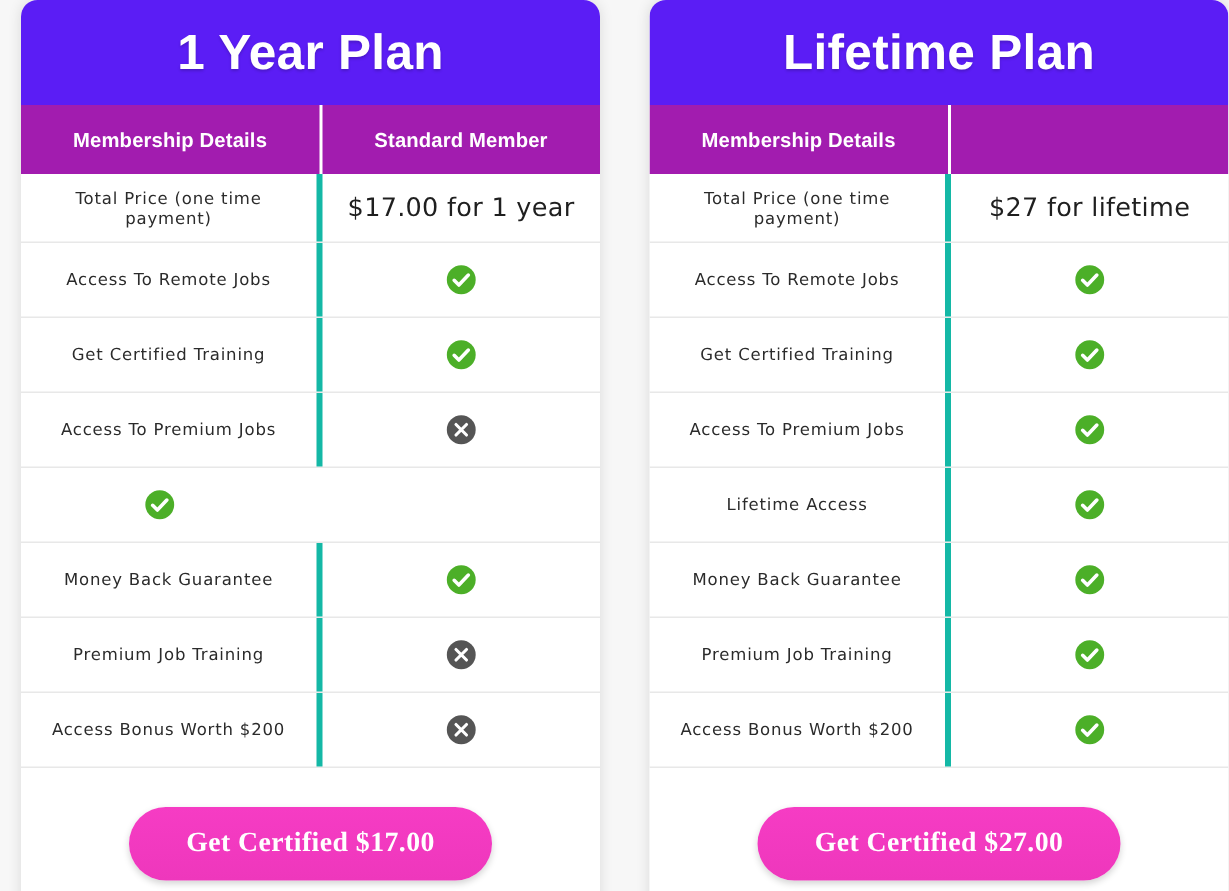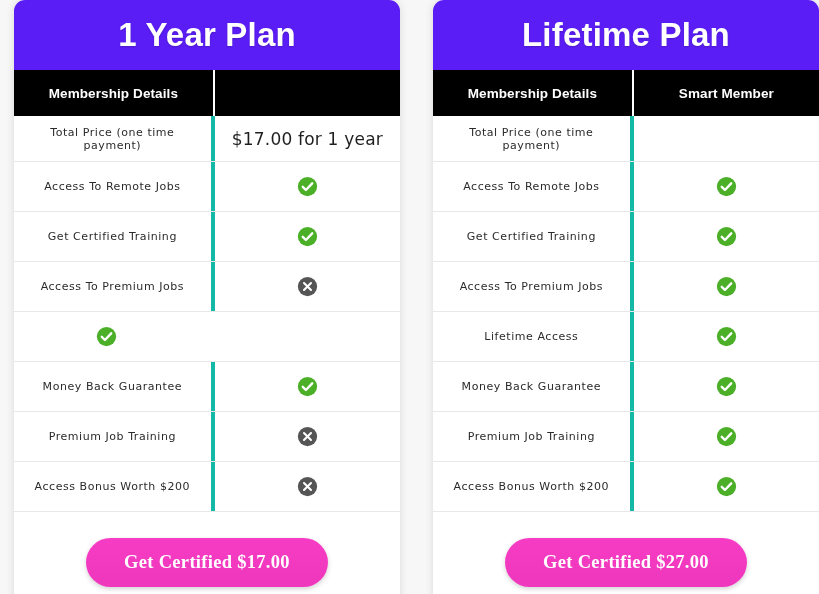--- a/index.html
+++ b/index.html
@@ -52,7 +52,7 @@
 
   .col-head {
     display: flex;
-    background: #000000;
+    background: #a21caf;
     height: 46px;
   }
   .col-head .cell {

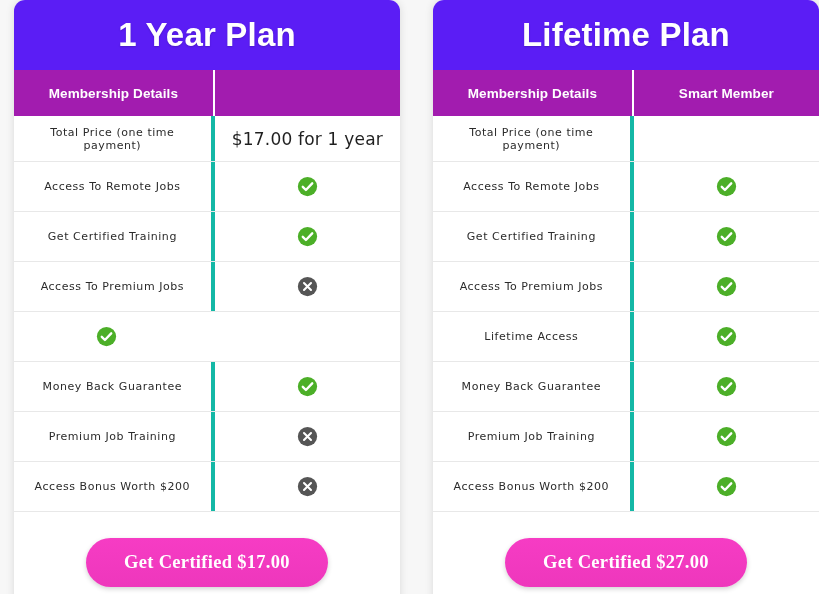--- a/index.html
+++ b/index.html
@@ -147,6 +147,7 @@
       <div class="plan-title">1 Year Plan</div>
       <div class="col-head">
         <div class="cell left">Membership Details</div>
+        <div class="cell right">Standard Member</div>
       </div>
       <div class="feat-row price-row">
         <div class="cell left">Total Price (one time payment)</div>

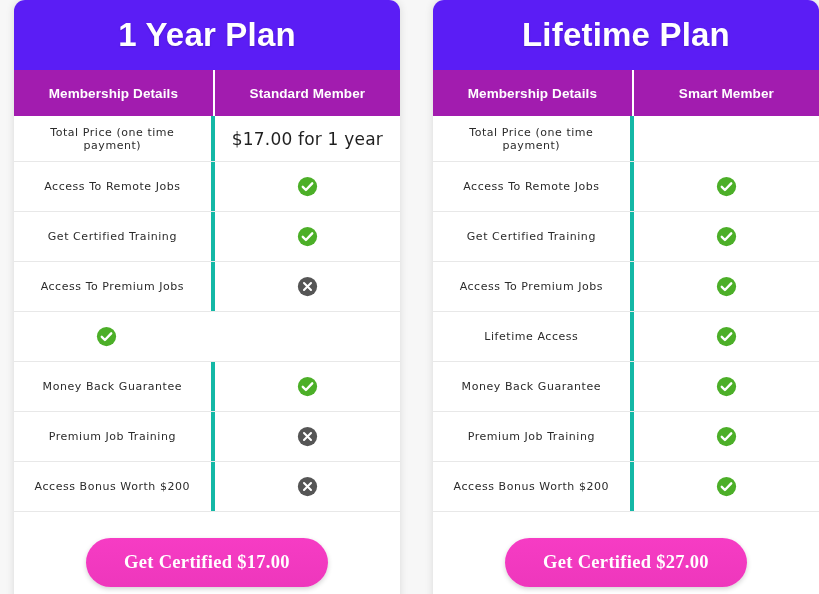--- a/index.html
+++ b/index.html
@@ -239,7 +239,6 @@
       <div class="plan-title">Lifetime Plan</div>
       <div class="col-head">
         <div class="cell left">Membership Details</div>
-        <div class="cell right">Smart Member</div>
       </div>
       <div class="feat-row price-row">
         <div class="cell left">Total Price (one time payment)</div>

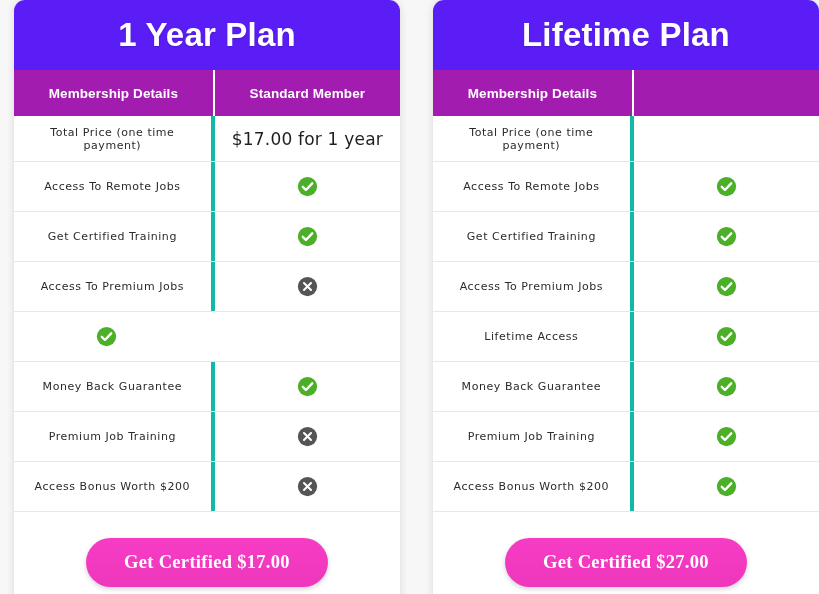--- a/index.html
+++ b/index.html
@@ -242,6 +242,9 @@
       </div>
       <div class="feat-row price-row">
         <div class="cell left">Total Price (one time payment)</div>
+        <div class="cell right">
+          <span class="price-text">$27 for lifetime</span>
+        </div>
       </div>
       <div class="feat-row">
         <div class="cell left">Access To Remote Jobs</div>

